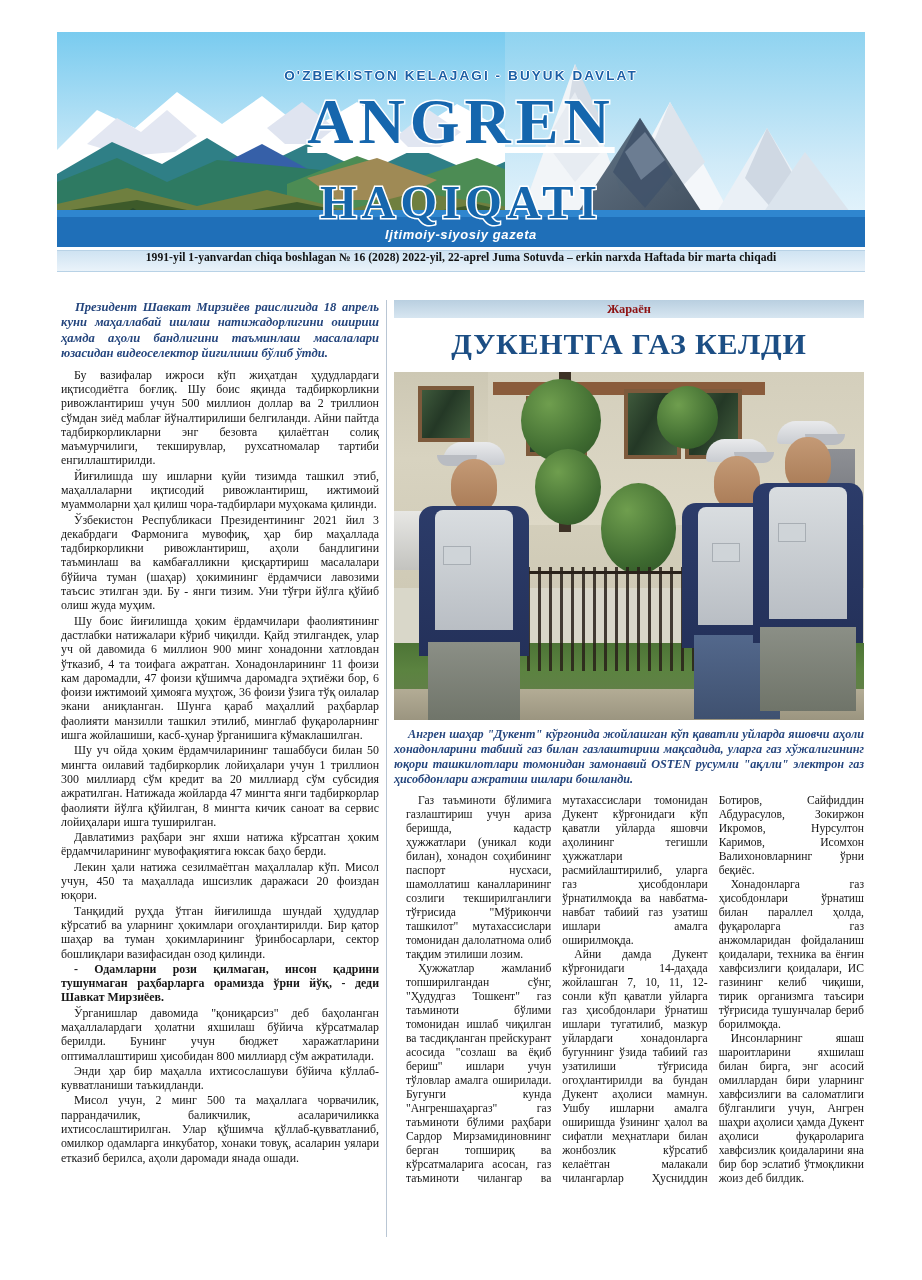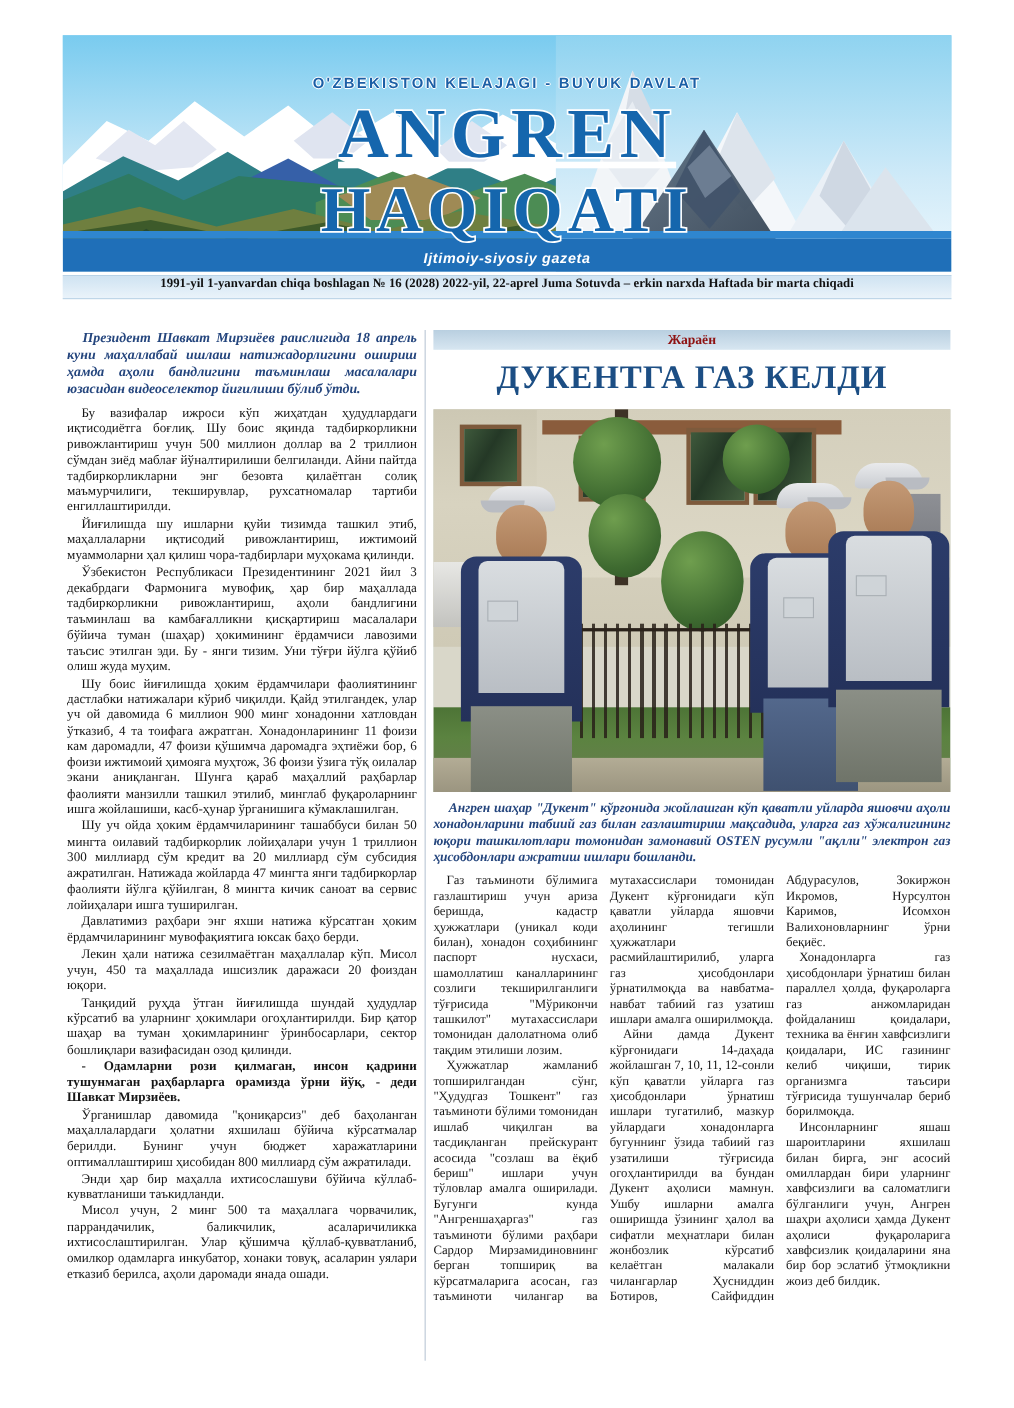--- a/index.html
+++ b/index.html
@@ -45,7 +45,7 @@
     letter-spacing:5px;
   }
   .mh-title1{top:55px;font-size:64px;line-height:70px;text-decoration:underline;}
-  .mh-title2{top:124px;font-size:58px;line-height:70px;}
+  .mh-title2{top:135px;font-size:47px;line-height:70px;}
   .mh-sub{
     position:absolute;left:0;right:0;bottom:5px;text-align:center;z-index:7;
     font-family:"Liberation Sans", sans-serif;

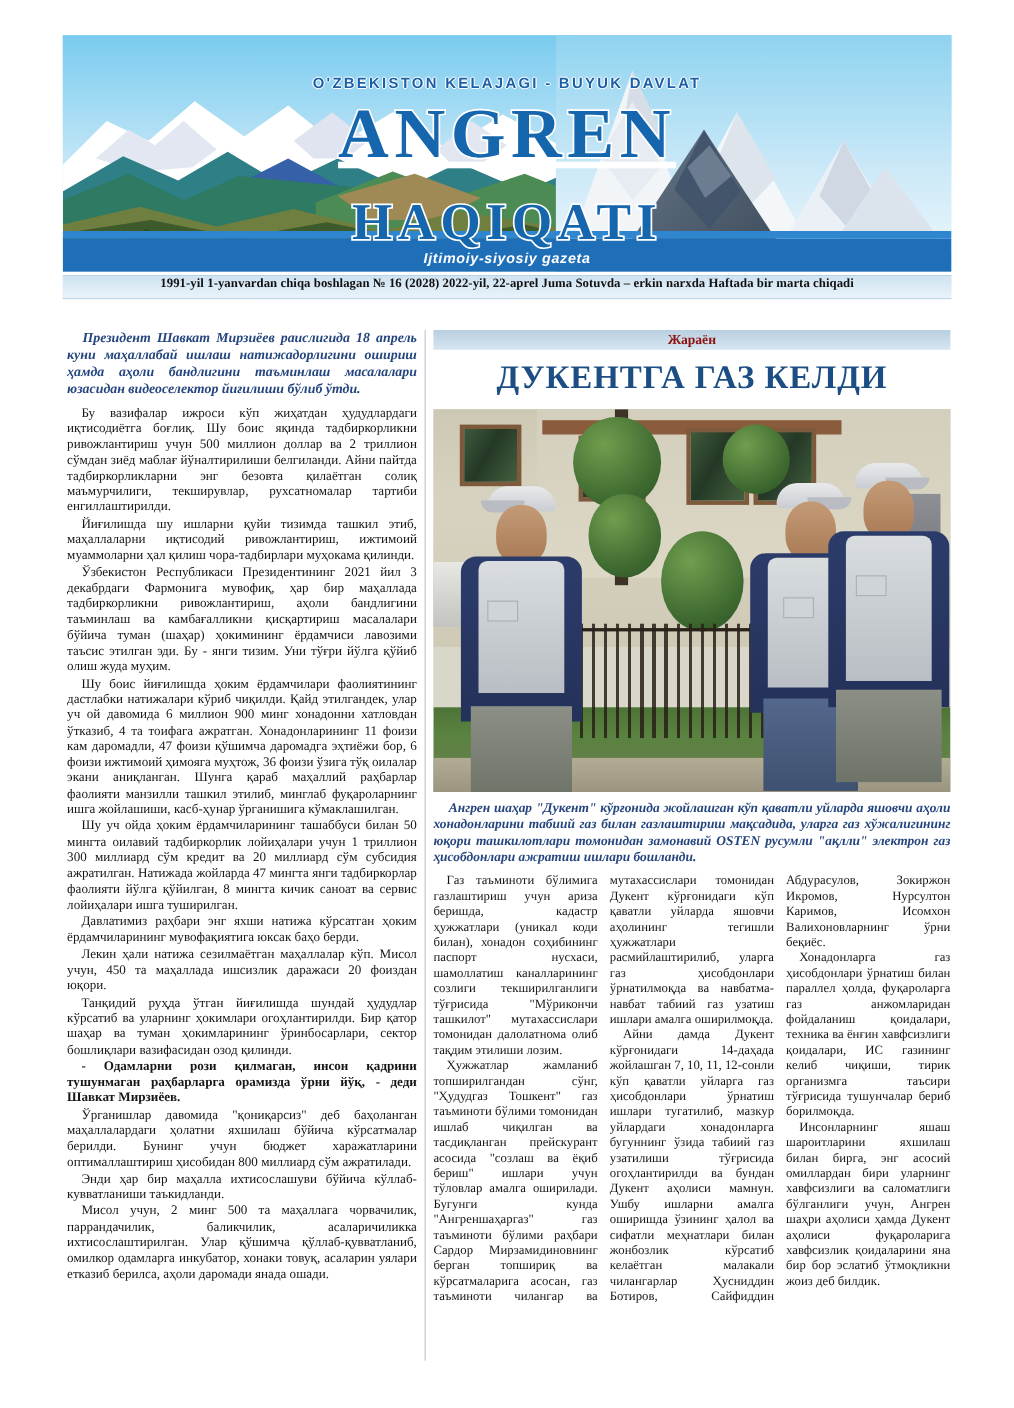--- a/index.html
+++ b/index.html
@@ -169,6 +169,7 @@
   .three-col{
     column-count:3;column-gap:11px;column-fill:auto;
     height:396px;
+    margin-left:12px;
   }
   .tc-p{
     font-family:"Liberation Serif", serif;

